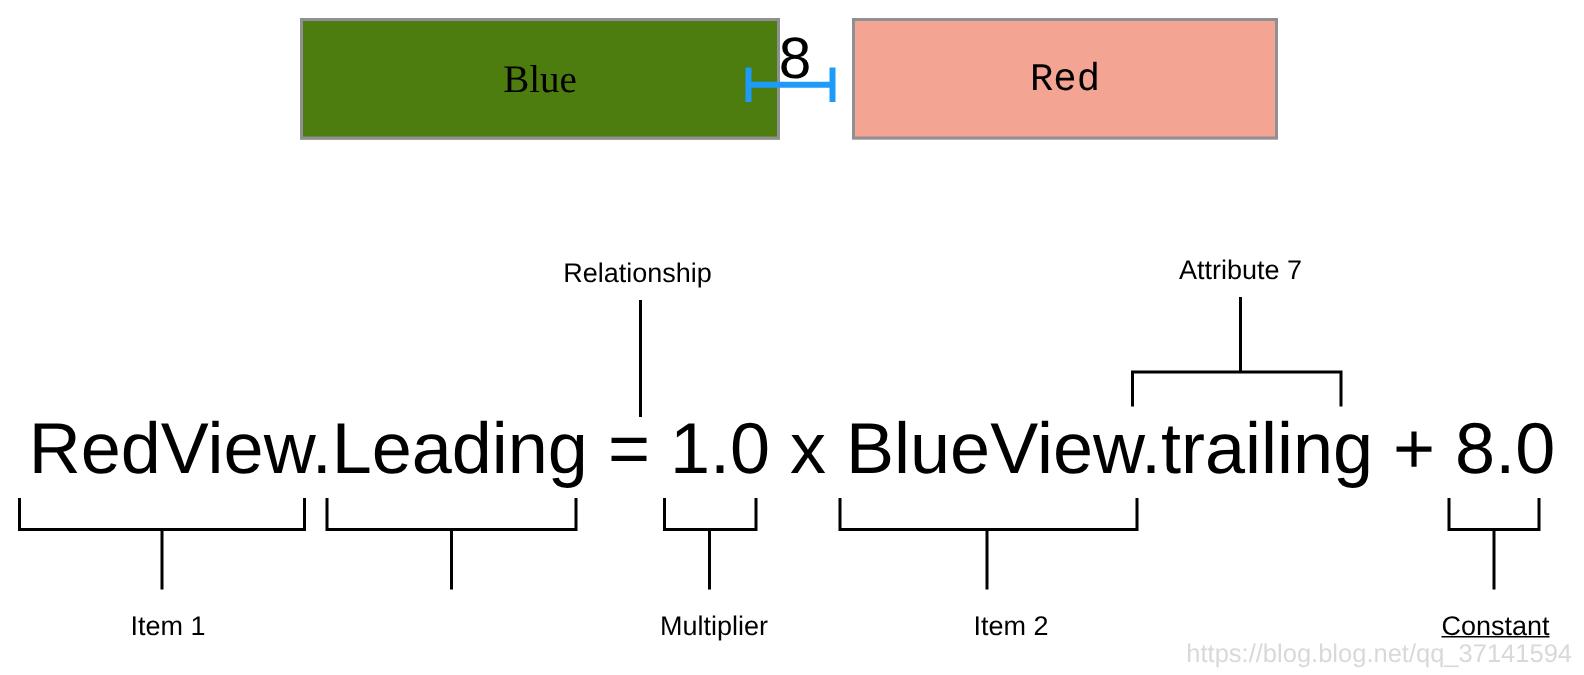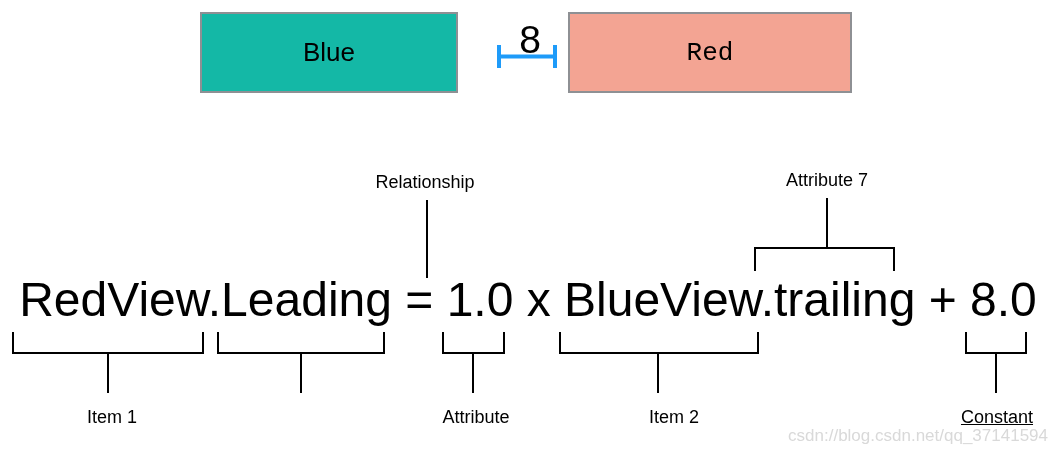--- a/index.html
+++ b/index.html
@@ -23,7 +23,7 @@
     justify-content: center;
     font-size: 26px;
   }
-  .blue-box { left: 200px; width: 258px; background: #14b8a6; }
+  .blue-box { left: 200px; width: 320px; background: #4d7c0f; font-family: Liberation Serif, serif; }
   .red-box  { left: 568px; width: 284px; background: #F3A493; font-family: Liberation Mono, monospace; }
   .gap-label {
     position: absolute;

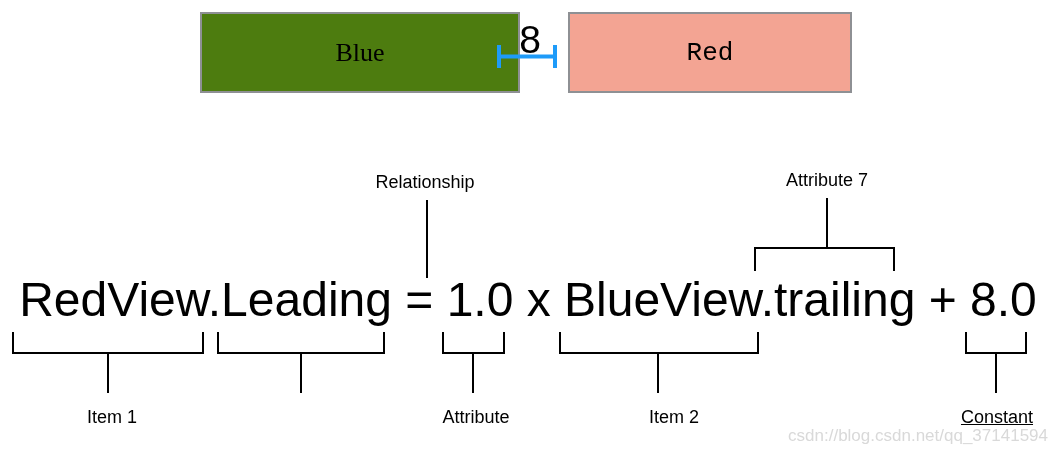--- a/index.html
+++ b/index.html
@@ -113,7 +113,7 @@
   <div class="lbl lbl-relationship">Relationship</div>
   <div class="lbl lbl-attribute2">Attribute 7</div>
   <div class="lbl lbl-item1">Item 1</div>
-  <div class="lbl lbl-multiplier">Attribute</div>
+  <div class="lbl lbl-multiplier">Multiplier</div>
   <div class="lbl lbl-item2">Item 2</div>
   <div class="lbl lbl-constant">Constant</div>
 

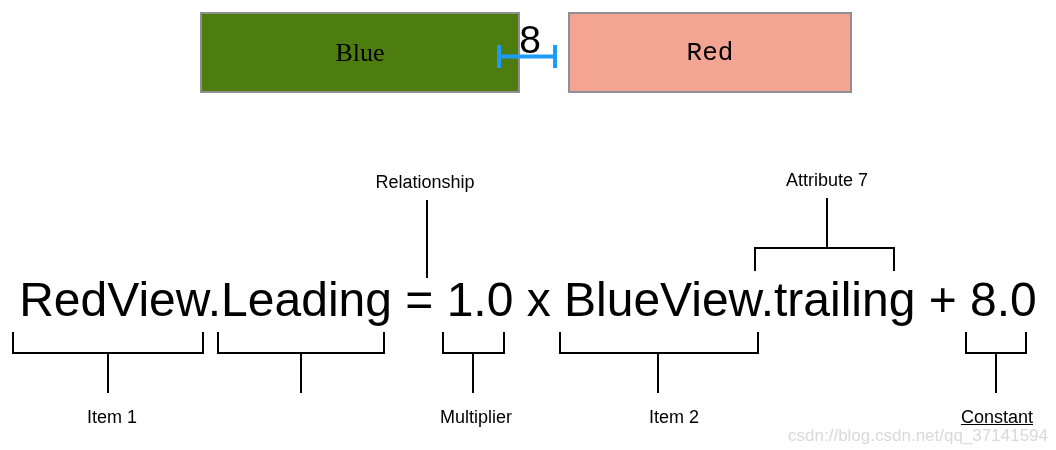--- a/index.html
+++ b/index.html
@@ -117,7 +117,7 @@
   <div class="lbl lbl-item2">Item 2</div>
   <div class="lbl lbl-constant">Constant</div>
 
-  <div class="watermark">csdn://blog.csdn.net/qq_37141594</div>
+  <div class="watermark">https://blog.blog.net/qq_37141594</div>
 
 </div>
 

